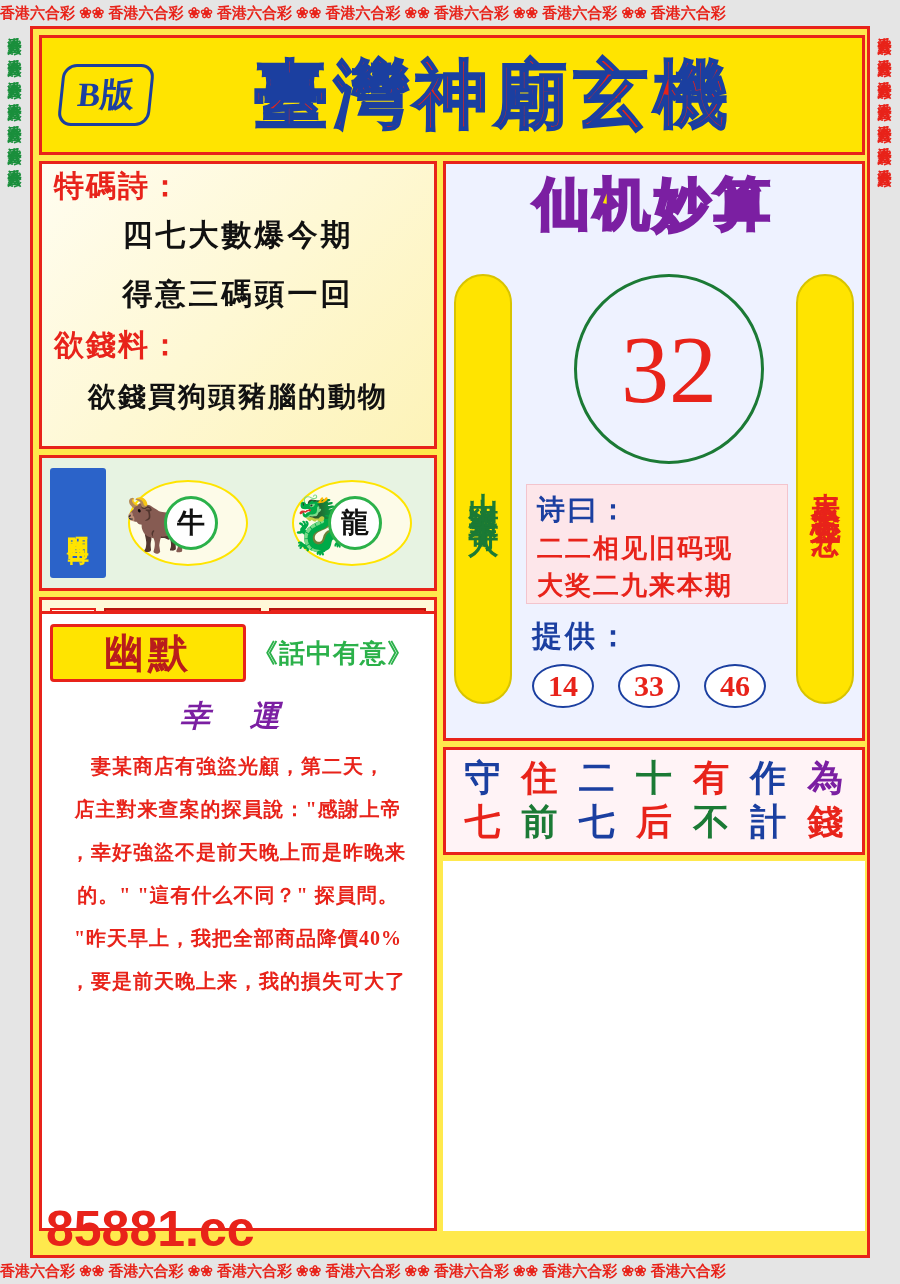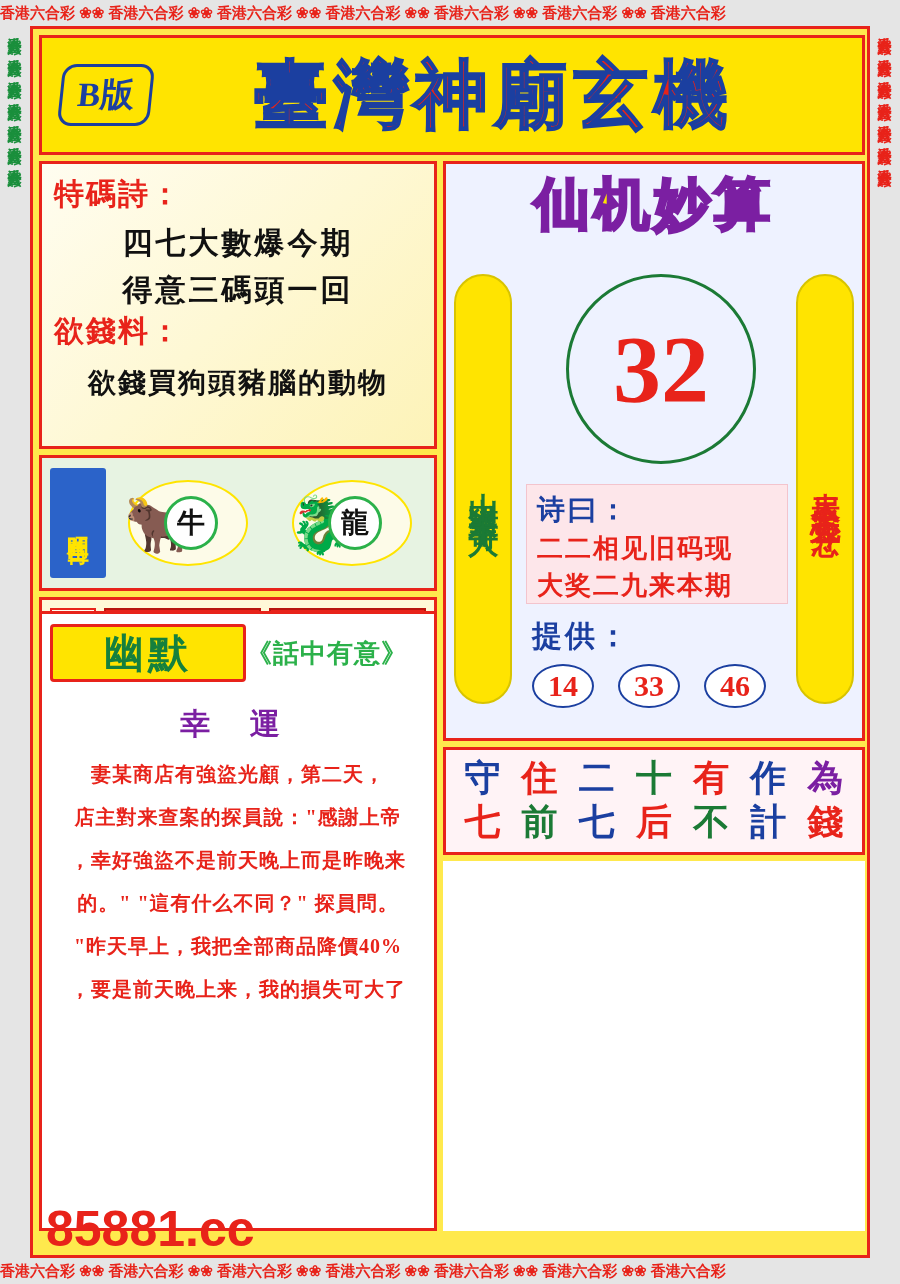--- a/index.html
+++ b/index.html
@@ -97,7 +97,7 @@
   #poem-panel {
     height: 288px;
     background: linear-gradient(135deg,#fffdf0 0%,#fdf3b8 100%);
-    padding: 10px 12px;
+    padding: 2px 12px;
   }
   .poem-label {
     font-family: "Liberation Serif", serif;

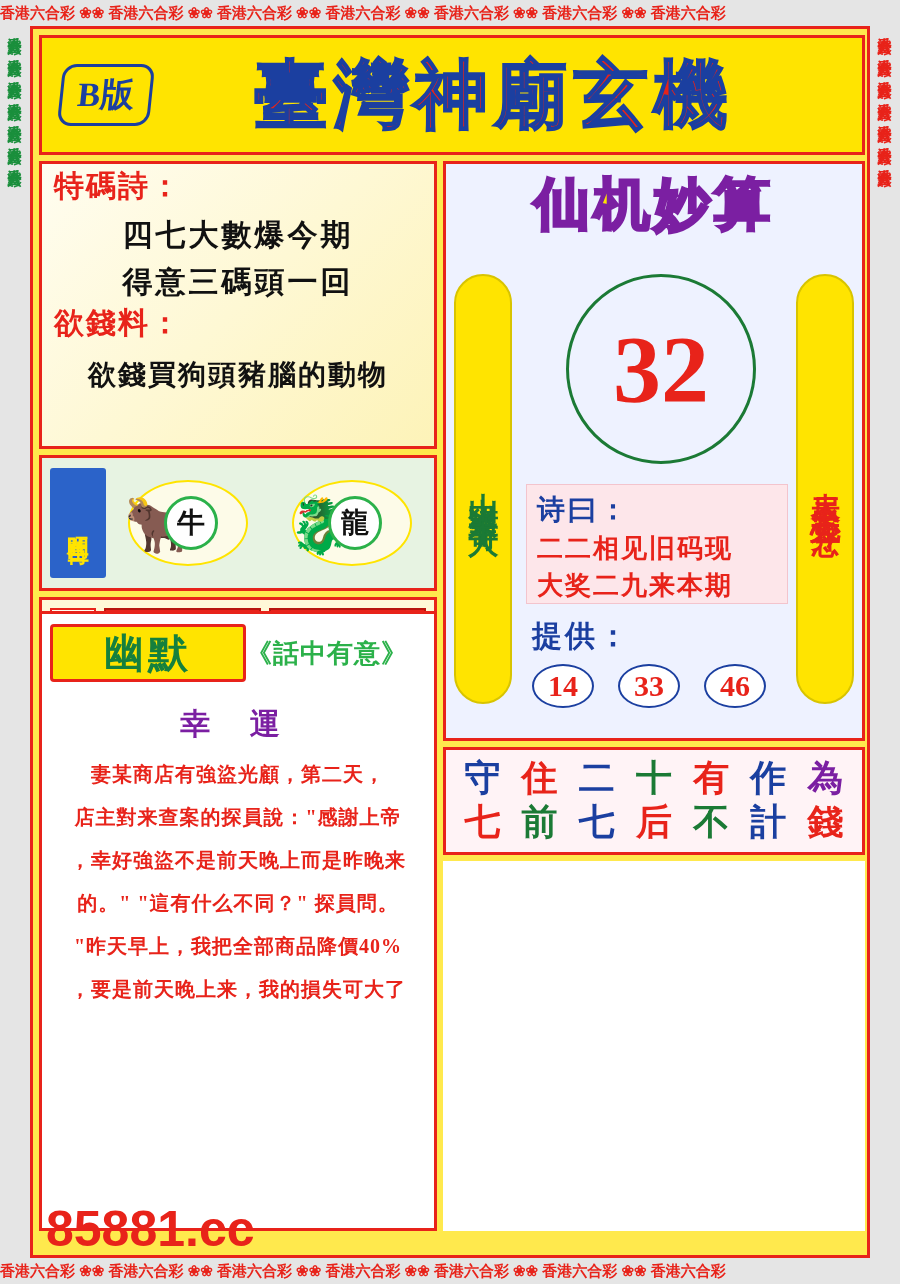--- a/index.html
+++ b/index.html
@@ -111,7 +111,7 @@
     margin-top: 8px;
     letter-spacing: 3px;
   }
-  .poem-line2 { margin-top: 6px; }
+  .poem-line2 { margin-top: 18px; }
   .want-label {
     font-family: "Liberation Serif", serif;
     font-size: 30px; font-weight: bold; color: #e8231a;

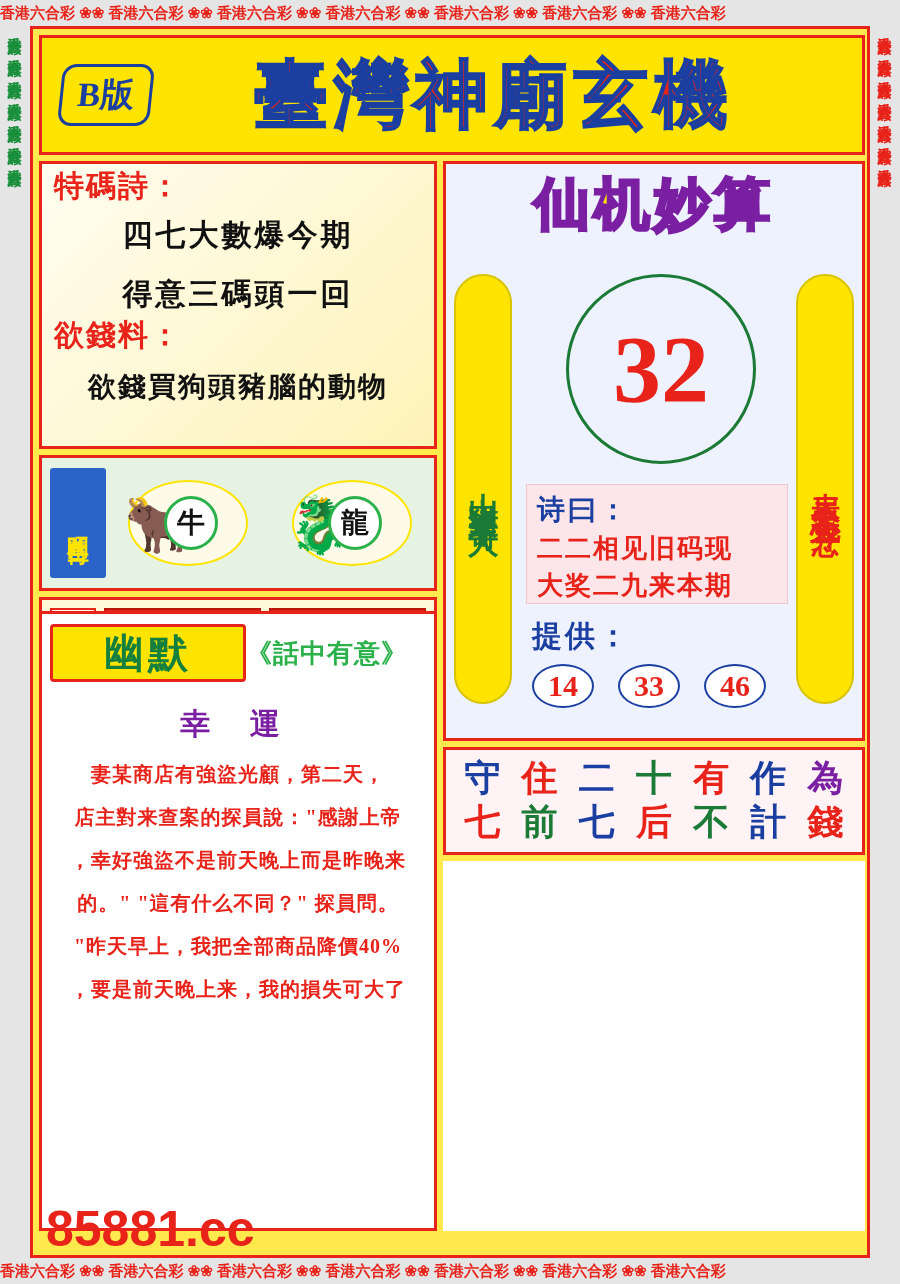--- a/index.html
+++ b/index.html
@@ -115,6 +115,7 @@
   .want-label {
     font-family: "Liberation Serif", serif;
     font-size: 30px; font-weight: bold; color: #e8231a;
+    margin-top: 10px;
     letter-spacing: 2px;
   }
   .want-text {

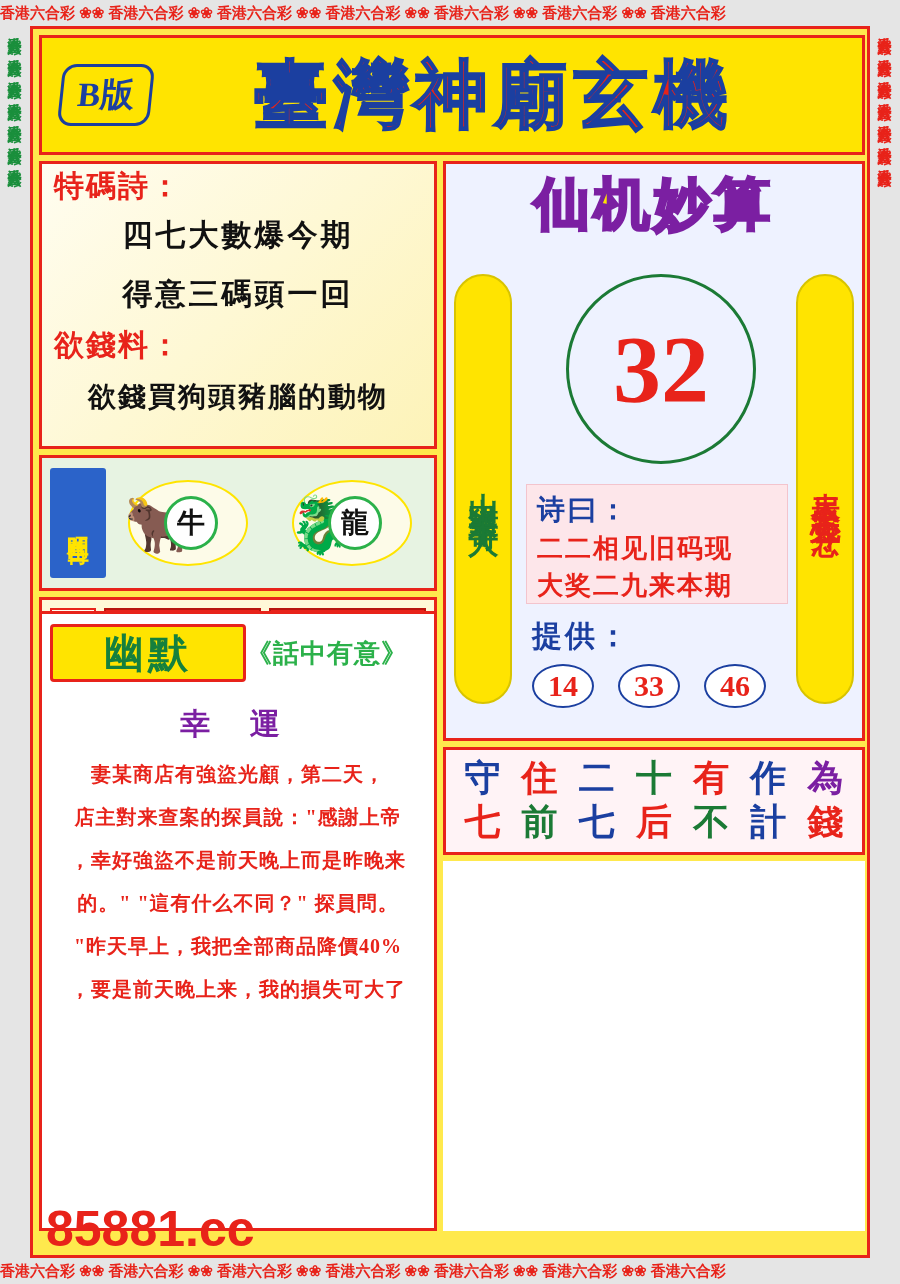--- a/index.html
+++ b/index.html
@@ -241,14 +241,14 @@
   #pill-right span { color: #e8231a; }
 
   #big-circle {
-    position: absolute; left: 120px; top: 110px;
+    position: absolute; left: 128px; top: 110px;
     width: 190px; height: 190px;
     border-radius: 50%;
     border: 3px solid #1b7a35;
     background: #eef2ff;
     display: flex; align-items: center; justify-content: center;
     font-family: "Liberation Serif", serif;
-    font-size: 96px; font-weight: bold; color: #e8231a;
+    font-size: 96px; font-weight: normal; color: #e8231a;
   }
   #shi-box {
     position: absolute; left: 80px; top: 320px;

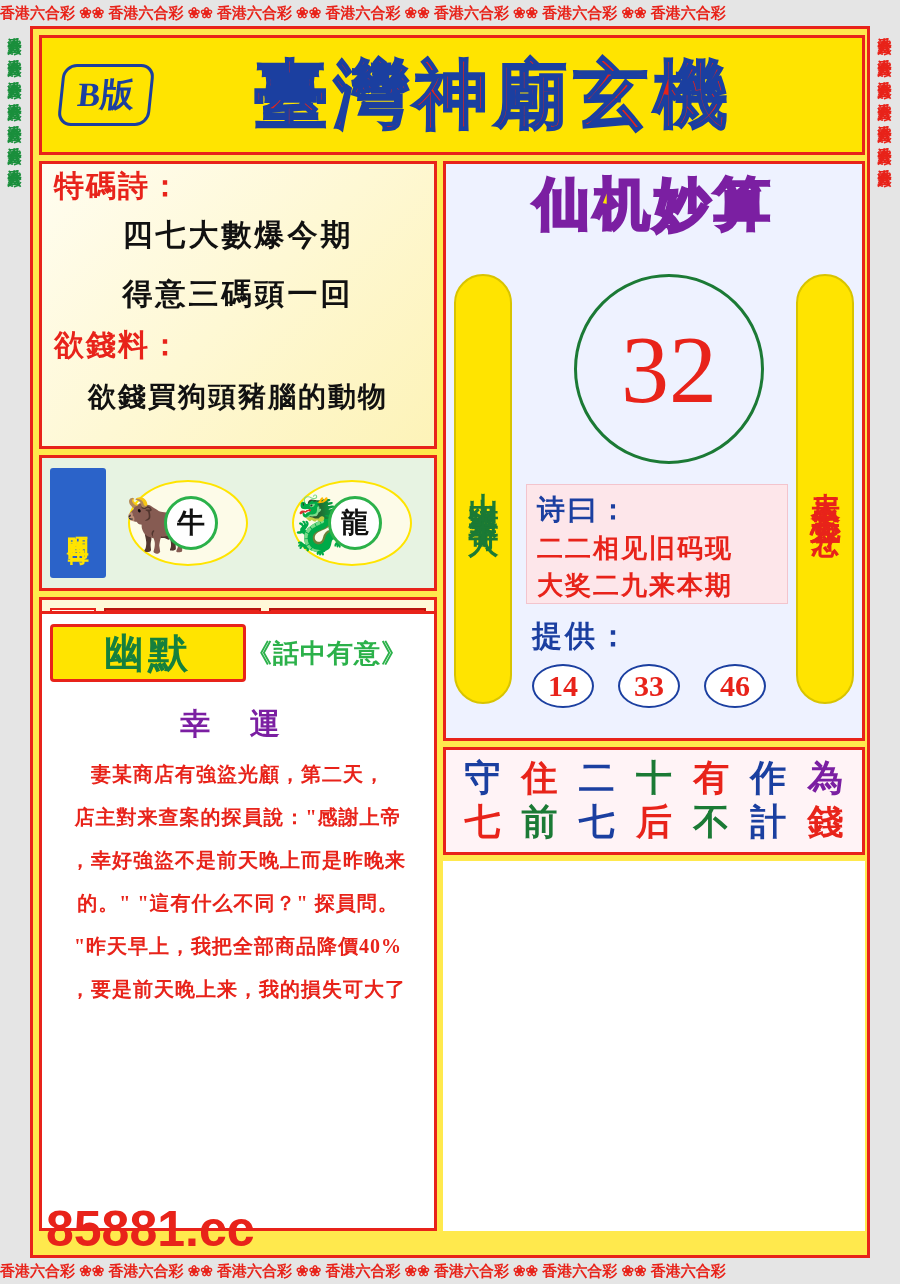--- a/index.html
+++ b/index.html
@@ -330,7 +330,7 @@
     display: flex; align-items: center; justify-content: center;
     font-family: "Liberation Serif", serif;
     font-size: 40px; font-weight: bold;
-    color: #15803d;
+    color: #b91c1c;
     letter-spacing: 4px;
   }
   #humor-sub {

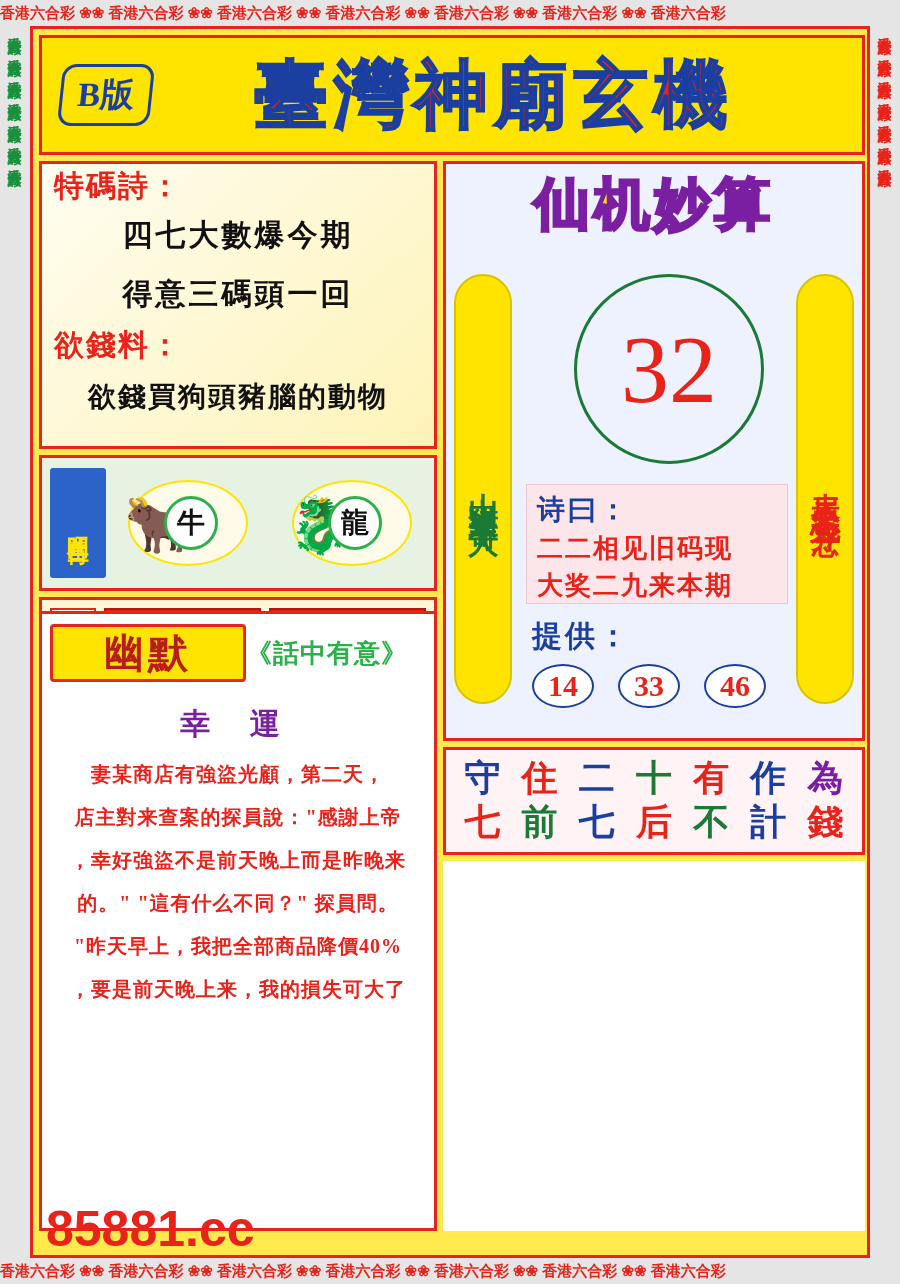--- a/index.html
+++ b/index.html
@@ -334,6 +334,7 @@
     letter-spacing: 4px;
   }
   #humor-sub {
+    margin-left: 6px;
     font-family: "Liberation Serif", serif;
     font-size: 26px; font-weight: bold;
     color: #2bb14a;

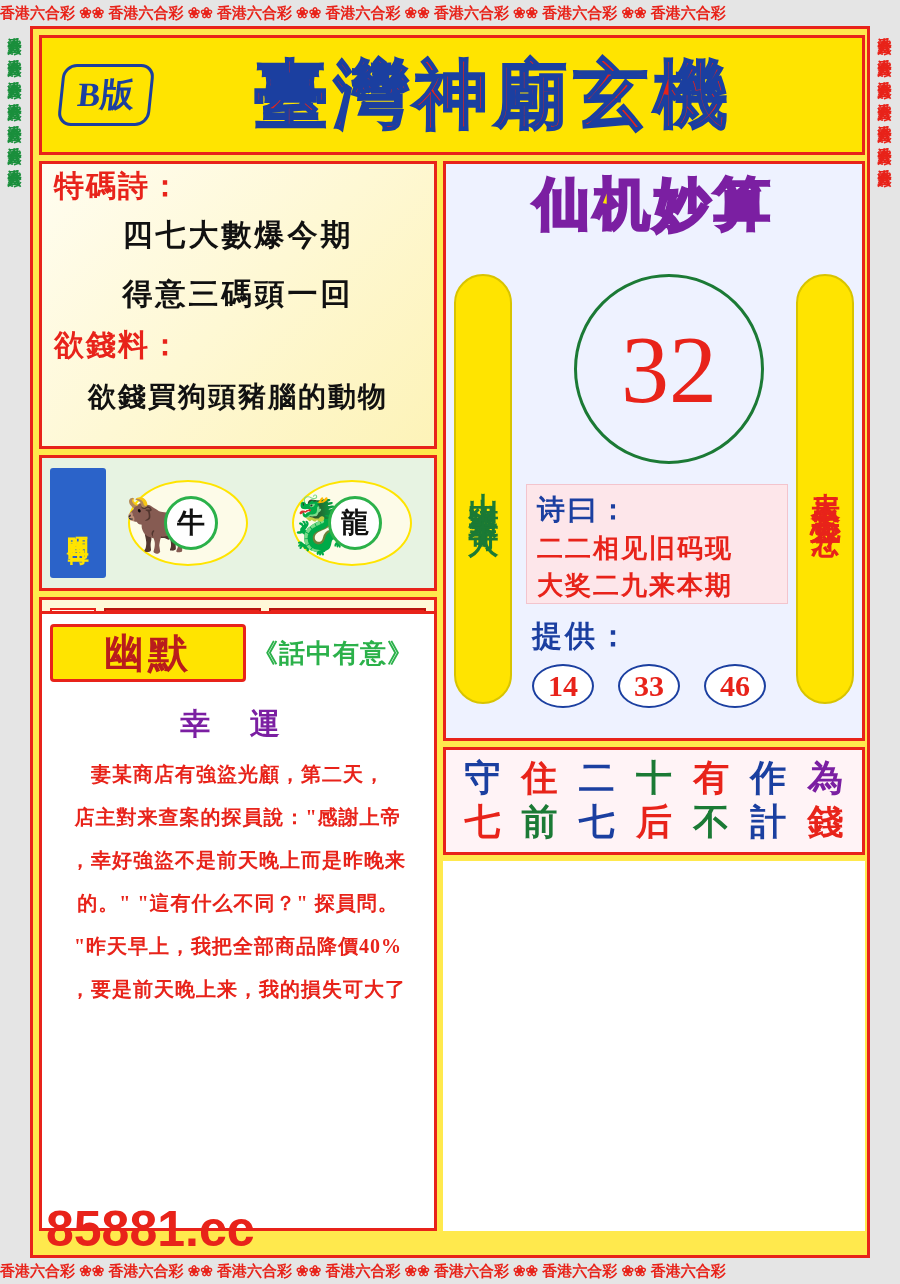--- a/index.html
+++ b/index.html
@@ -342,11 +342,12 @@
   }
   #humor-title {
     text-align: center;
-    margin-top: 22px;
+    margin-top: 14px;
     font-family: "Liberation Serif", serif;
     font-size: 30px; font-weight: bold;
     color: #7b1fa2;
     letter-spacing: 16px;
+    font-style: italic;
   }
   .humor-line {
     font-family: "Liberation Serif", serif;

